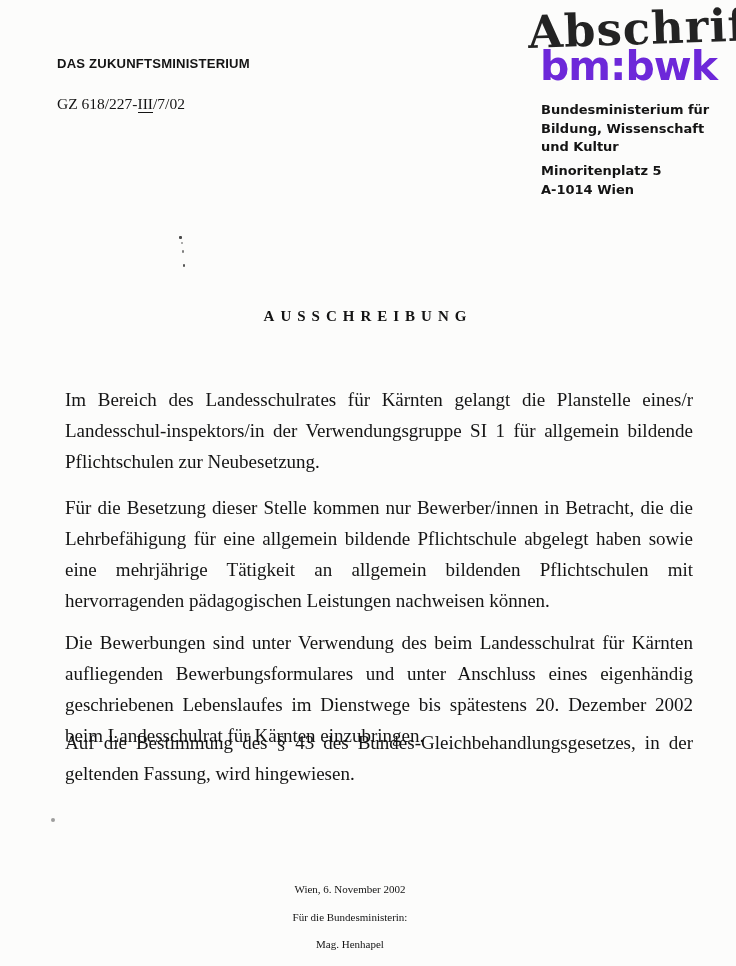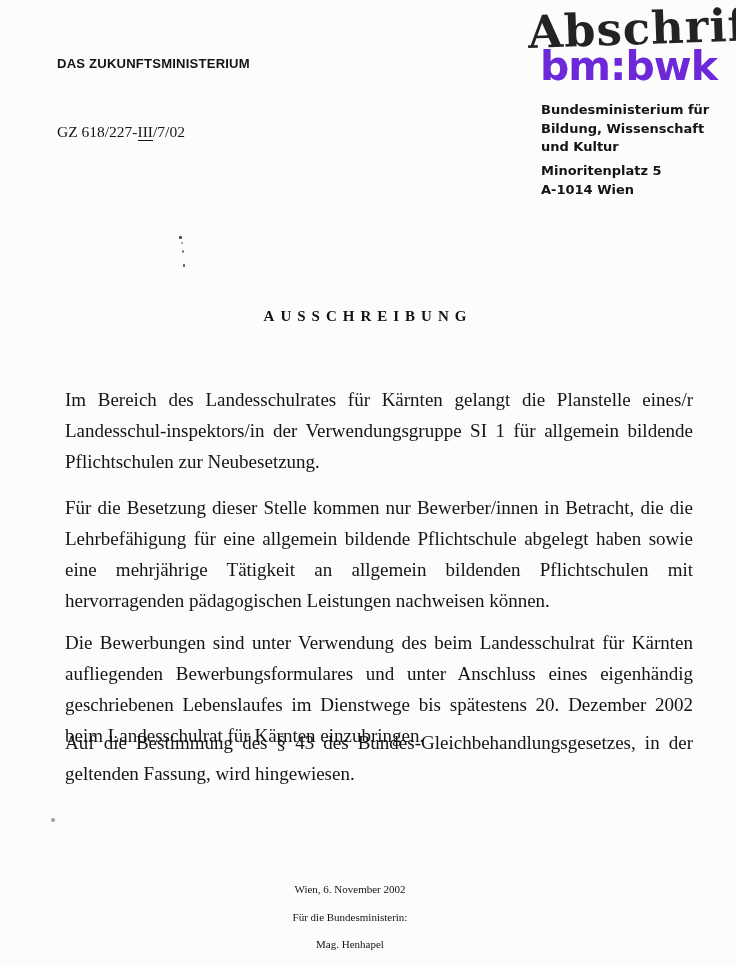--- a/index.html
+++ b/index.html
@@ -30,7 +30,6 @@
     left: 57px; top: 95px;
     font-size: 15.5px;
     white-space: nowrap;
-    margin-top: 28px;
   }
   .ref .u { border-bottom: 1.5px solid var(--ink, #141414); }
 

